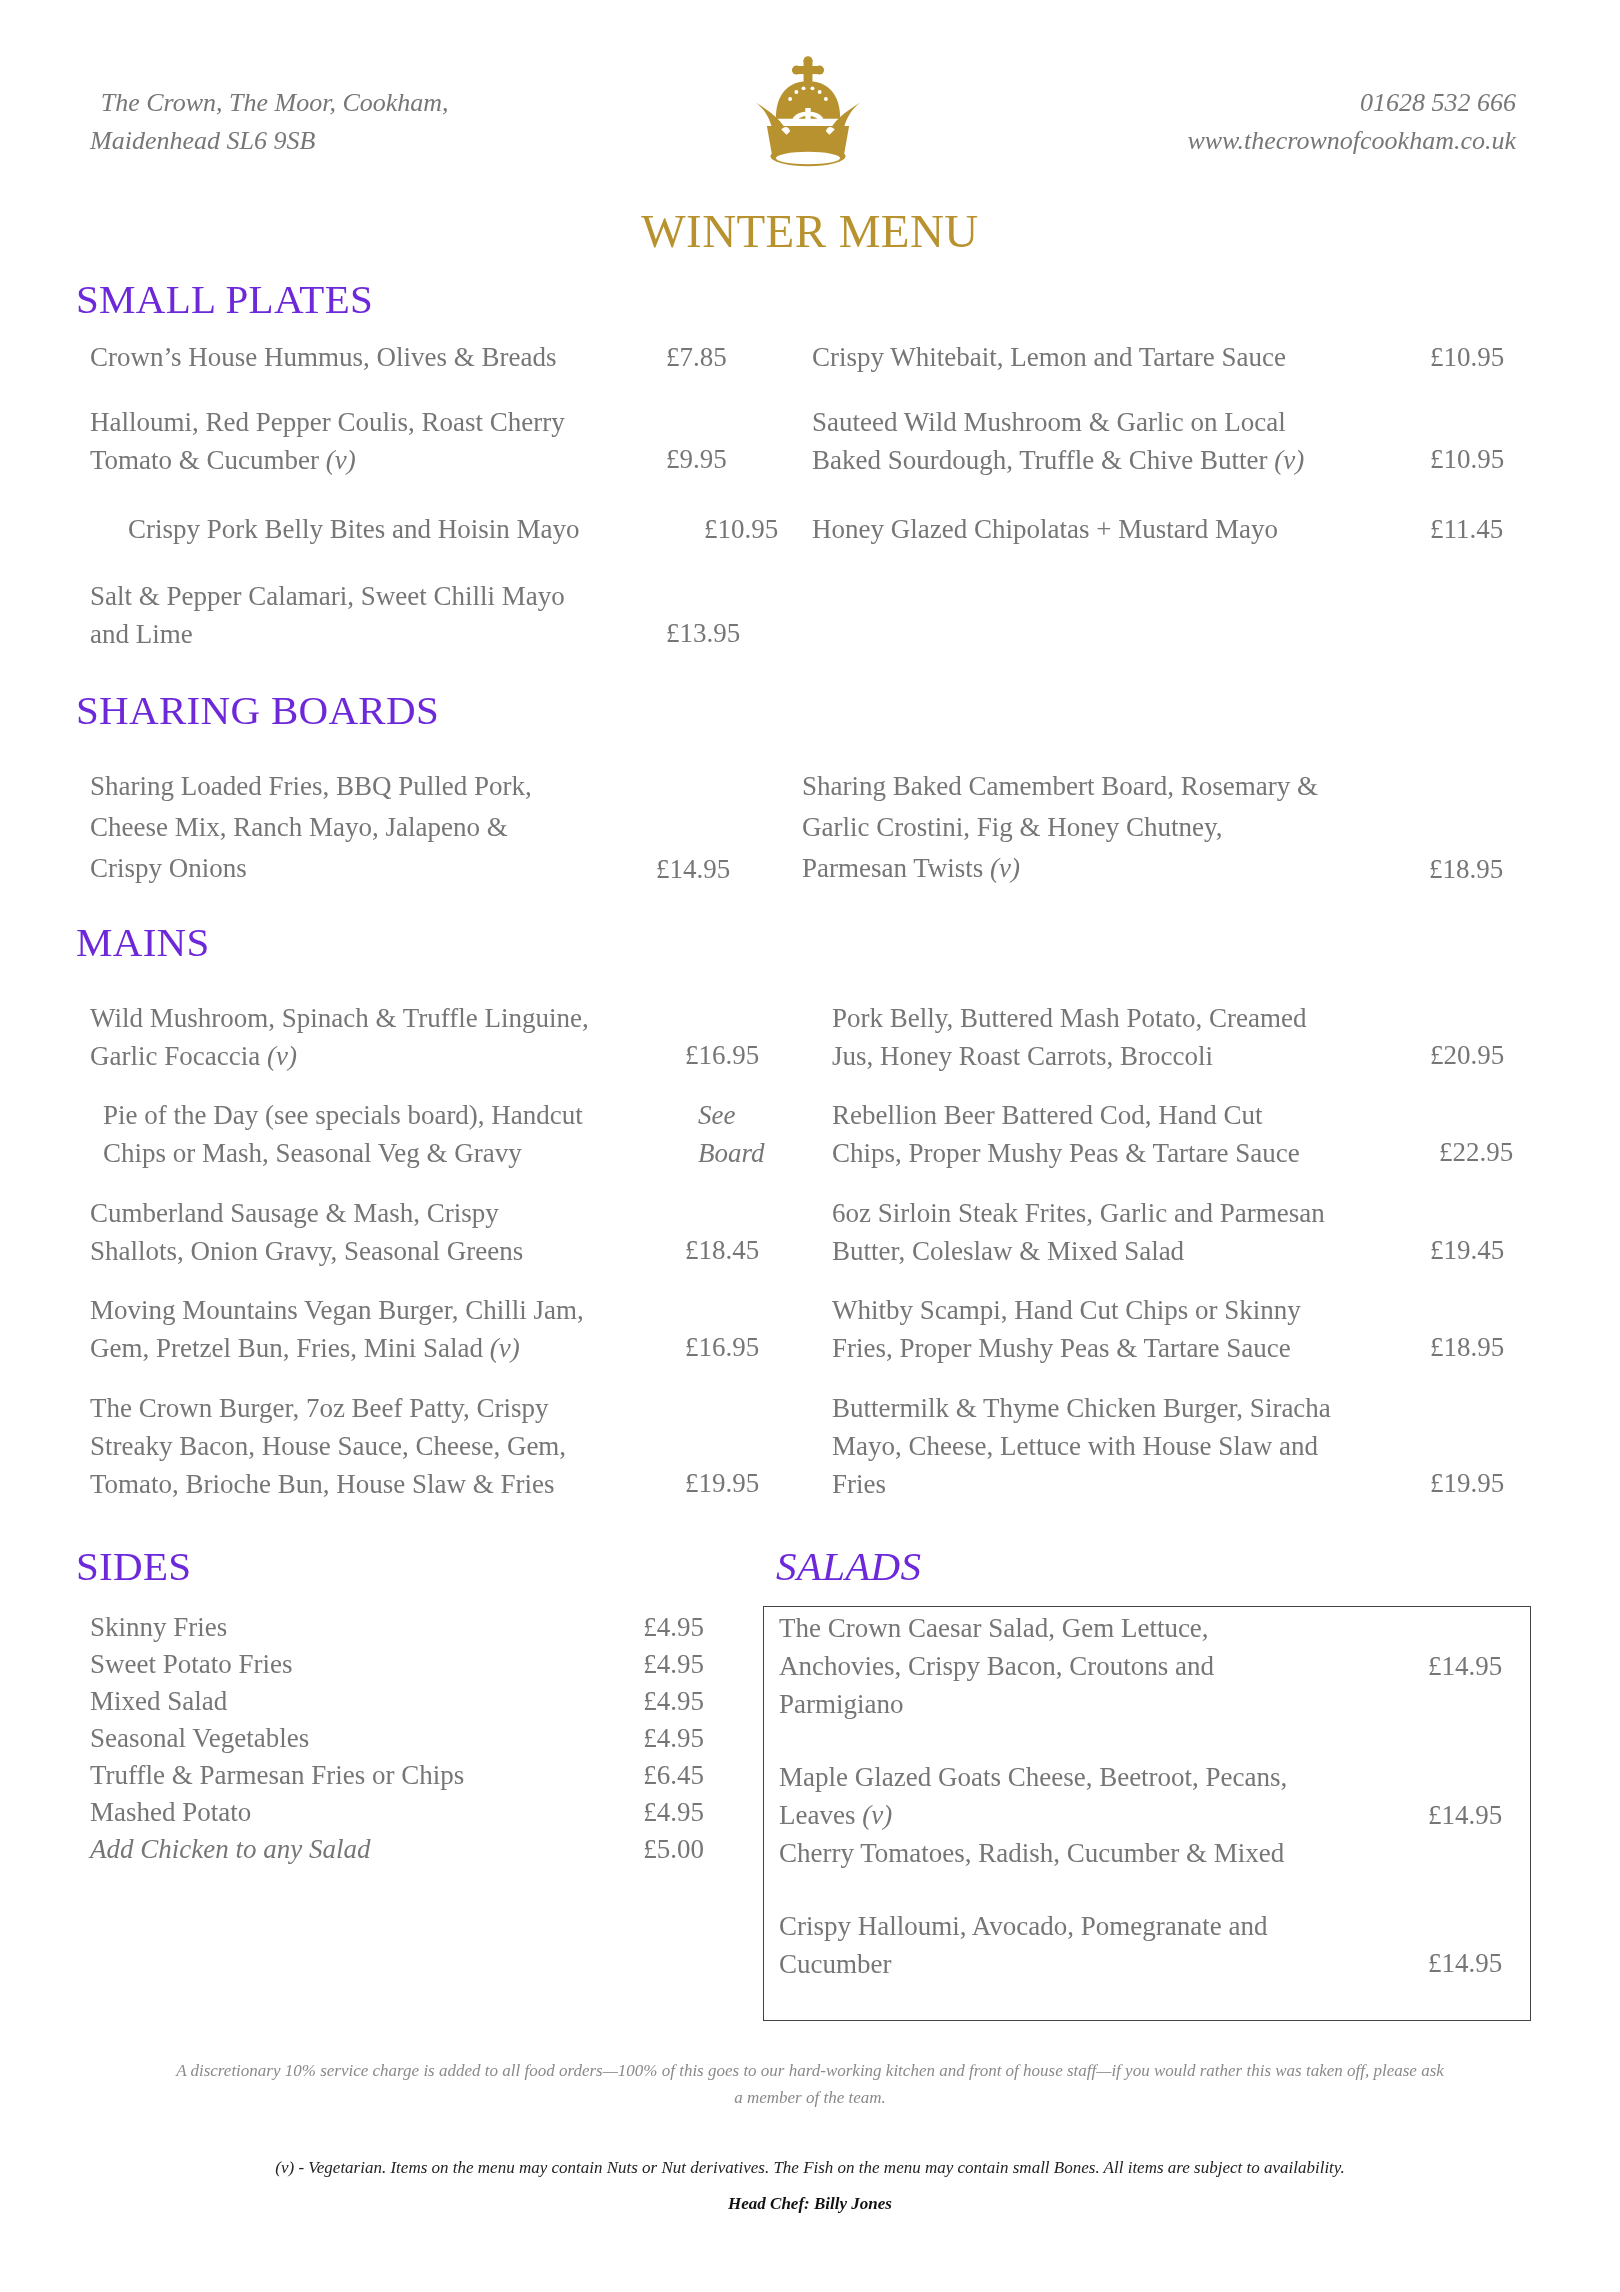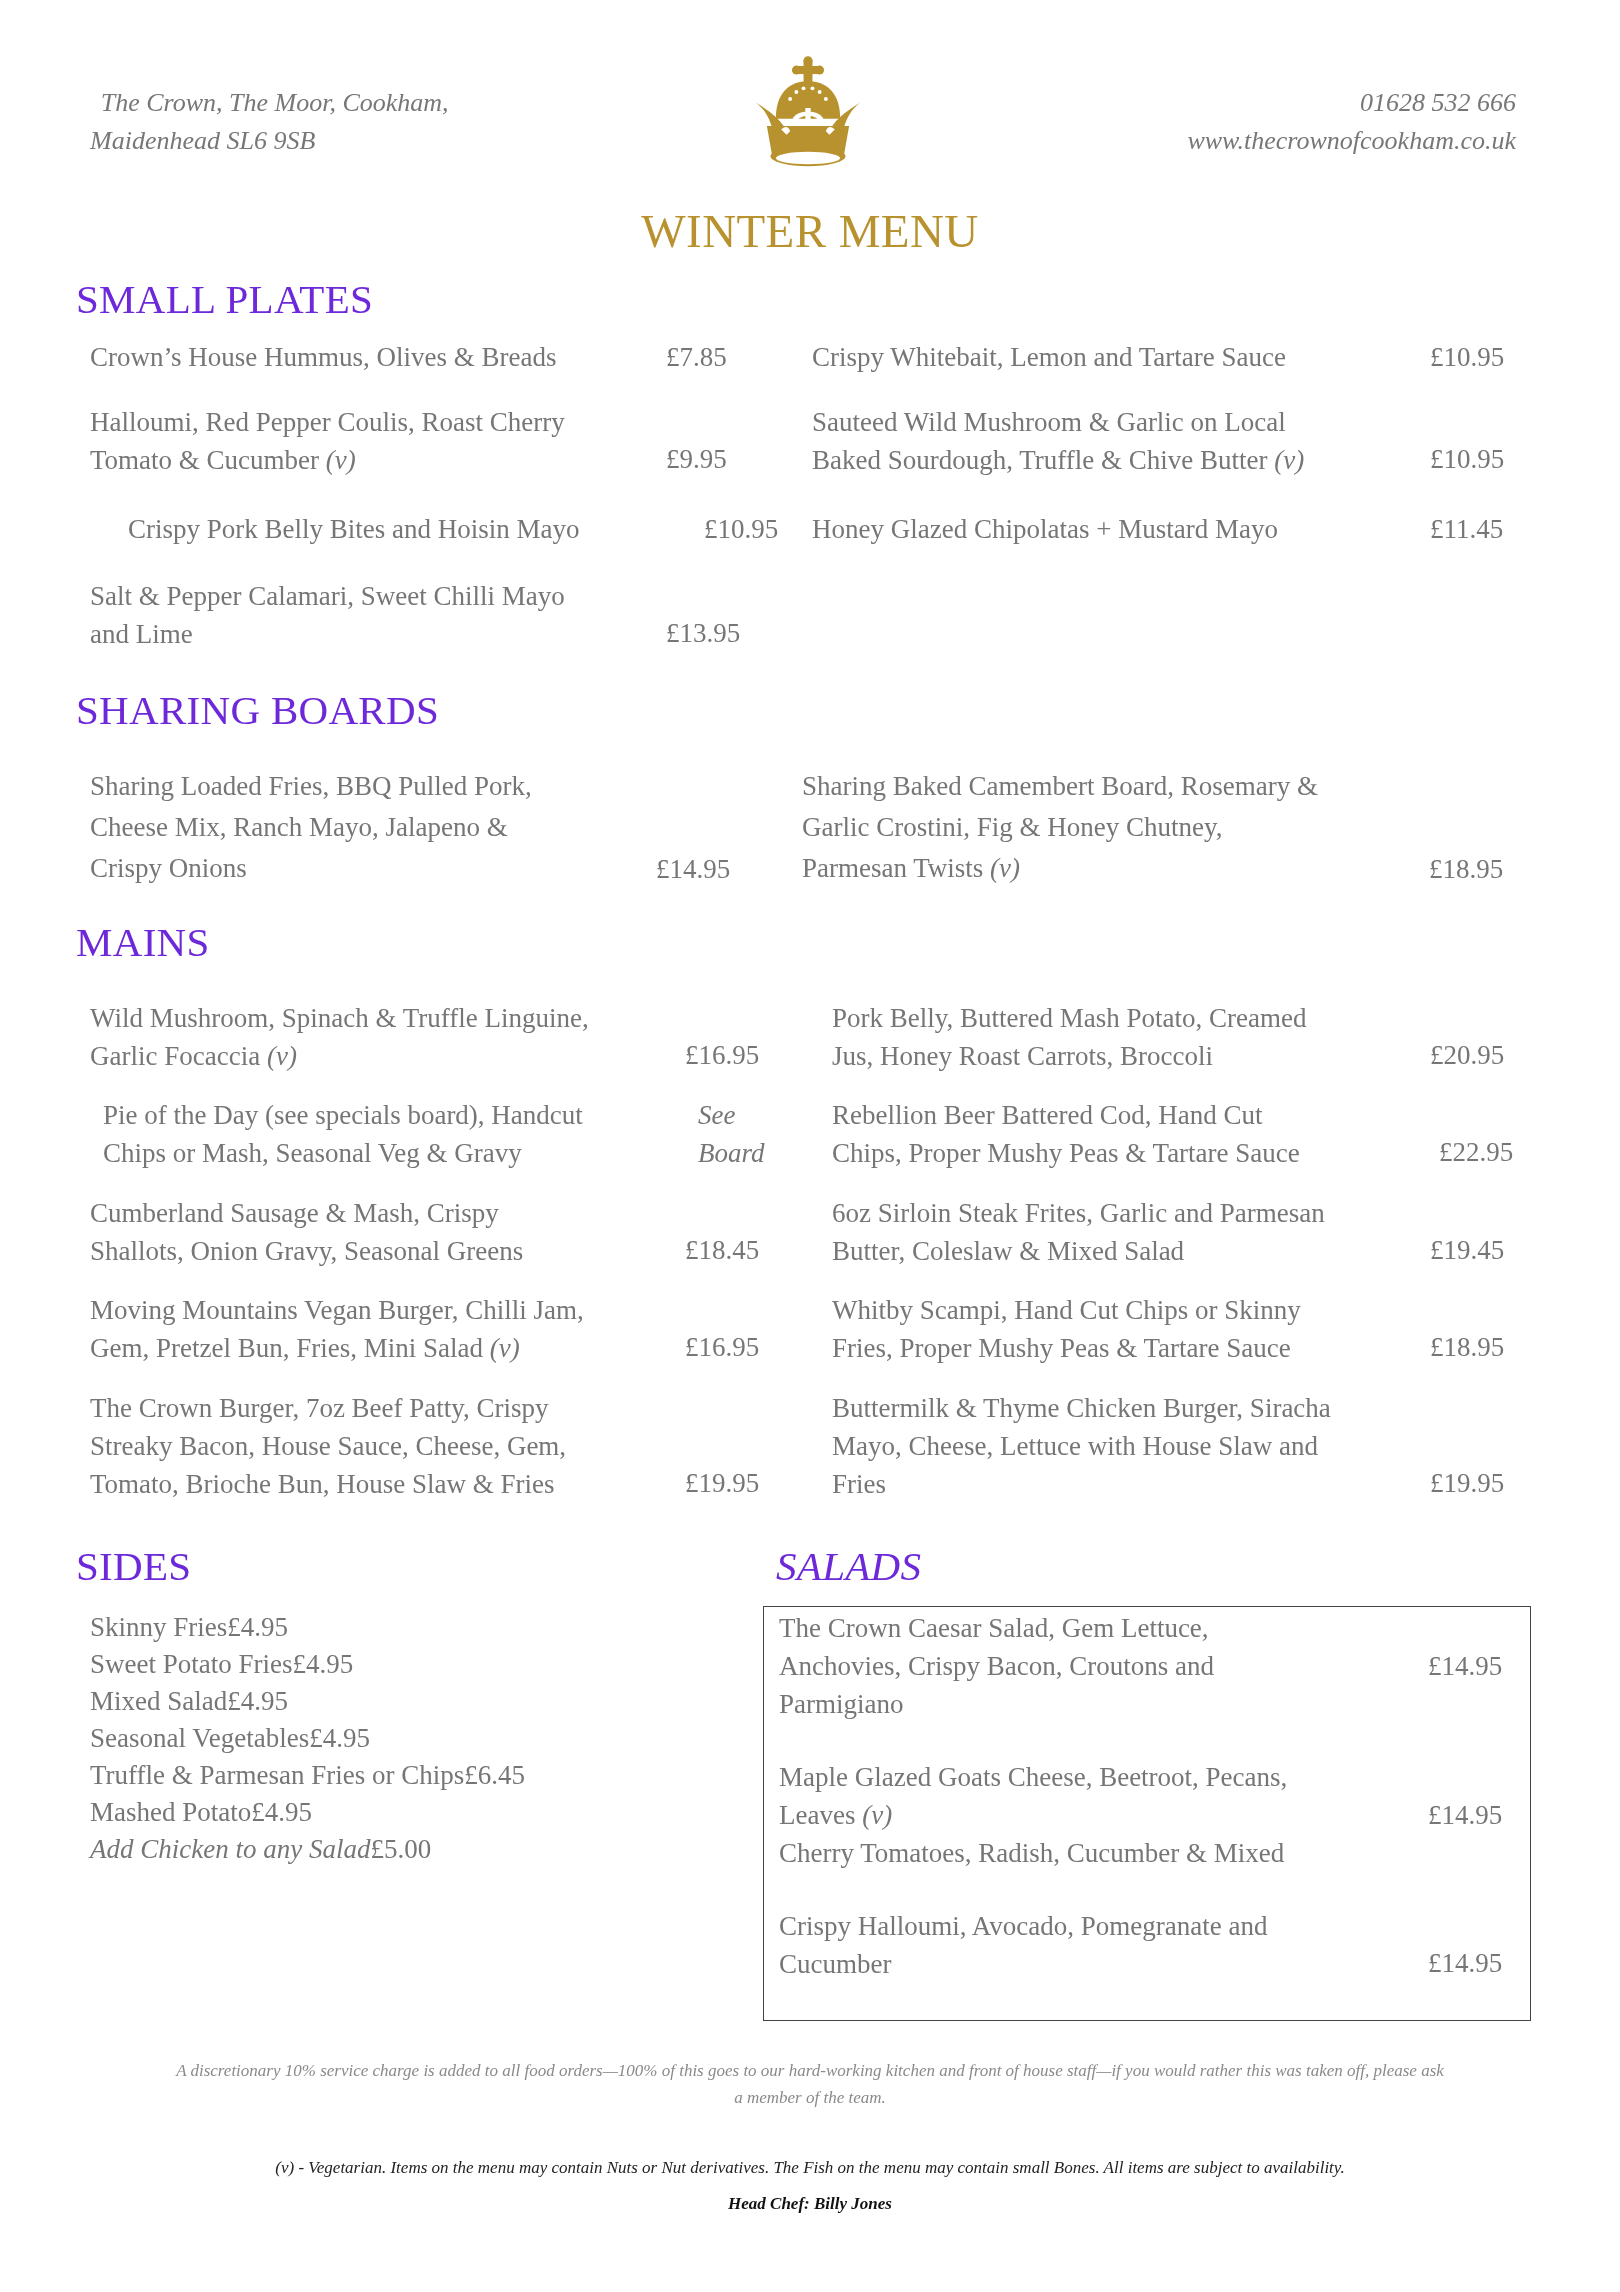--- a/index.html
+++ b/index.html
@@ -64,6 +64,7 @@
     .sides-list { position: absolute; left: 90px; top: 1609px; width: 614px; }
     .side-row {
       display: flex;
+      justify-content: space-between;
       font-size: 27px;
       line-height: 37px;
       color: #767676;

